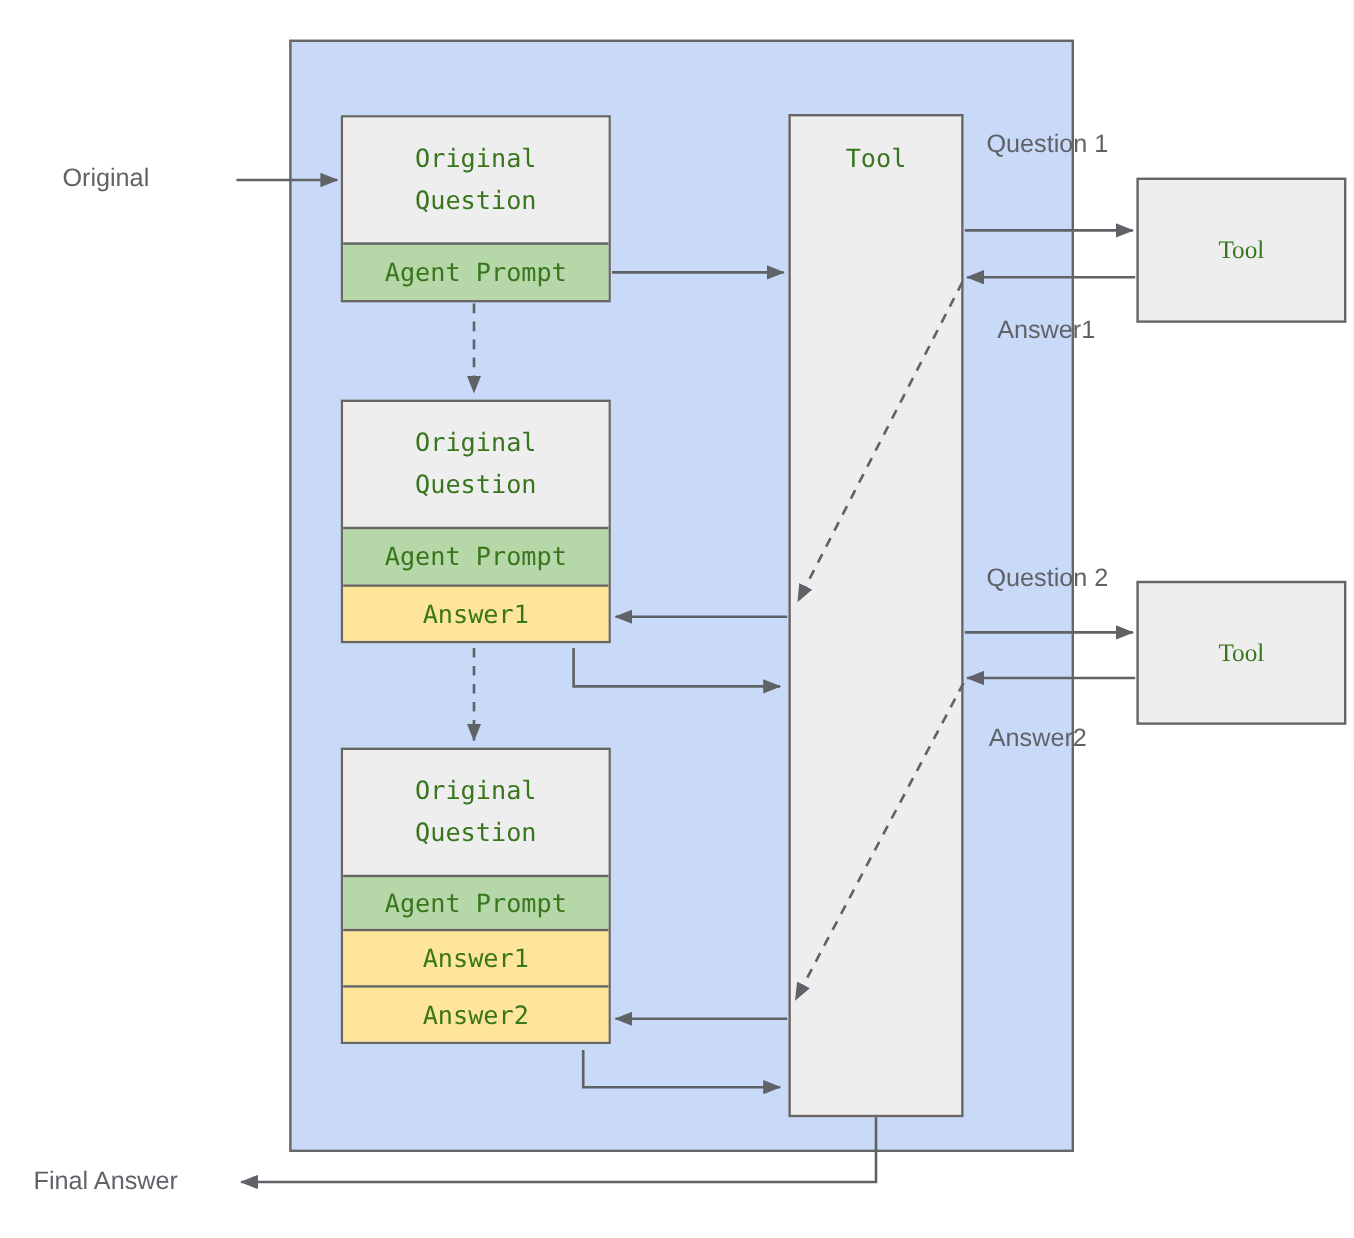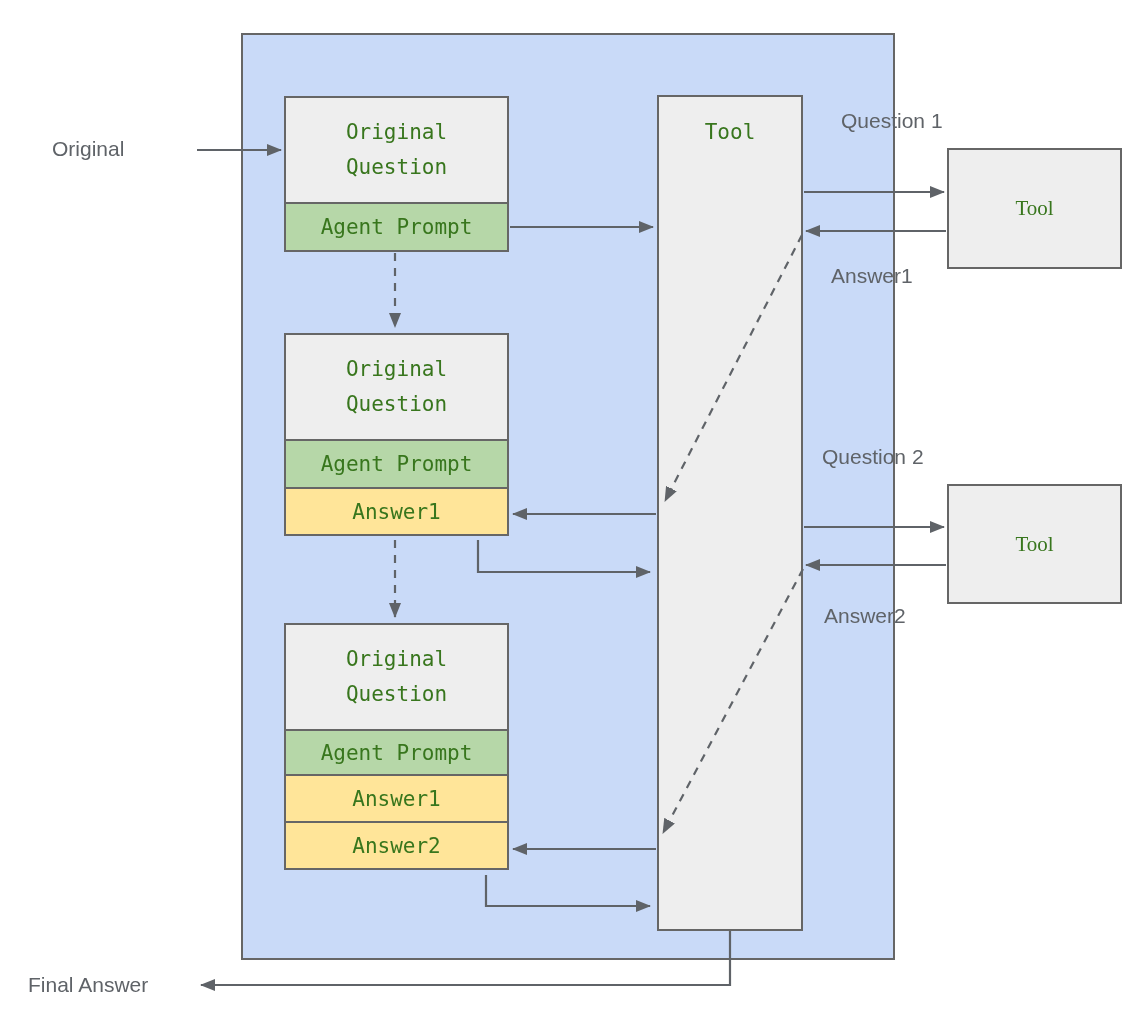--- a/index.html
+++ b/index.html
@@ -70,7 +70,7 @@
     white-space:nowrap;z-index:5;
   }
   #lbl-question{left:52px;top:137px;}
-  #lbl-question1{left:822px;top:109px;margin-left:19px;}
+  #lbl-question1{left:822px;top:109px;}
   #lbl-answer1{left:831px;top:264px;}
   #lbl-question2{left:822px;top:445px;}
   #lbl-answer2{left:824px;top:604px;}

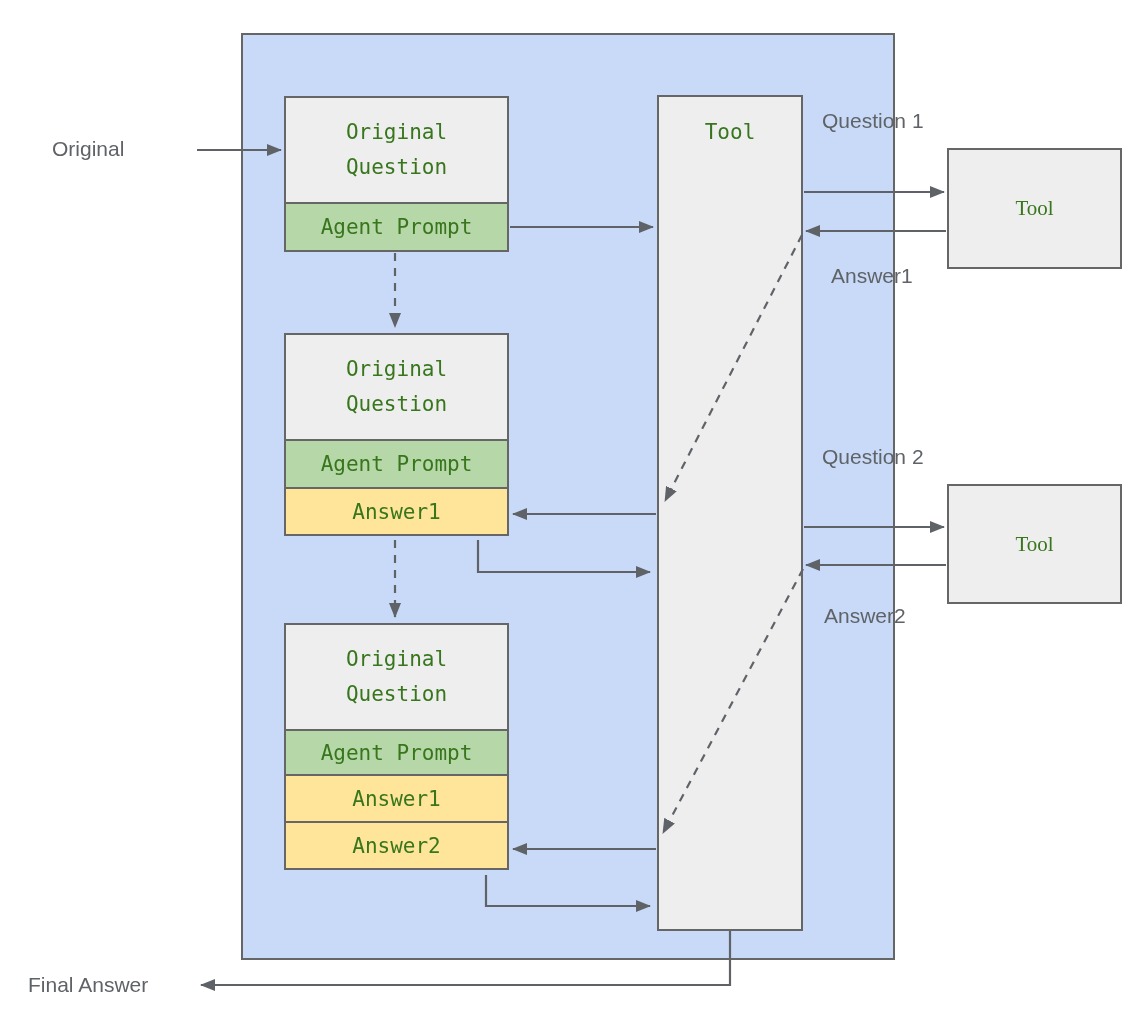--- a/index.html
+++ b/index.html
@@ -72,7 +72,7 @@
   #lbl-question{left:52px;top:137px;}
   #lbl-question1{left:822px;top:109px;}
   #lbl-answer1{left:831px;top:264px;}
-  #lbl-question2{left:822px;top:445px;}
+  #lbl-question2{left:822px;top:470px;}
   #lbl-answer2{left:824px;top:604px;}
   #lbl-final-answer{left:28px;top:973px;}
 

